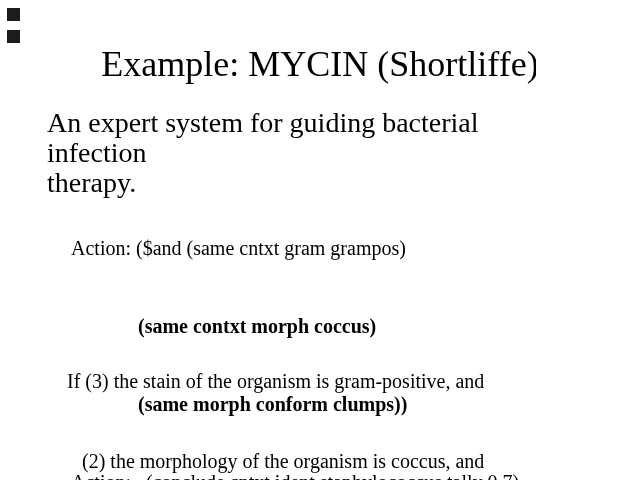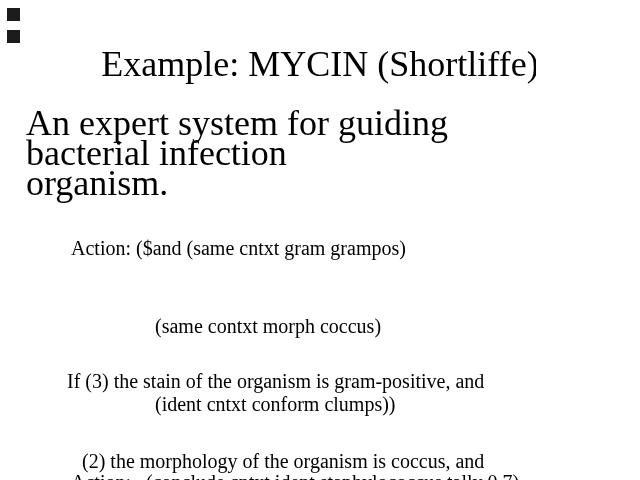--- a/index.html
+++ b/index.html
@@ -37,9 +37,9 @@
   }
   .subtitle {
     position: absolute;
-    left: 26px;
+    left: 47px;
     top: 108px;
-    font-size: 36px;
+    font-size: 28px;
     line-height: 30px;
   }
   .rule-block {

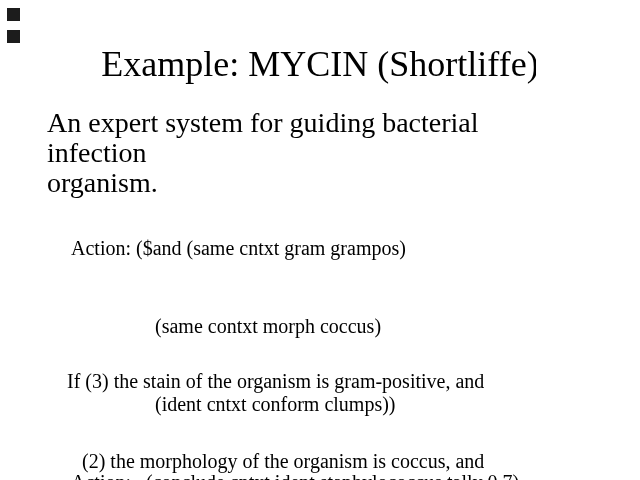--- a/index.html
+++ b/index.html
@@ -74,7 +74,7 @@
 
   <div class="subtitle">
     <div>An expert system for guiding bacterial infection</div>
-    <div>organism.</div>
+    <div>therapy.</div>
   </div>
 
   <div class="rule-block">

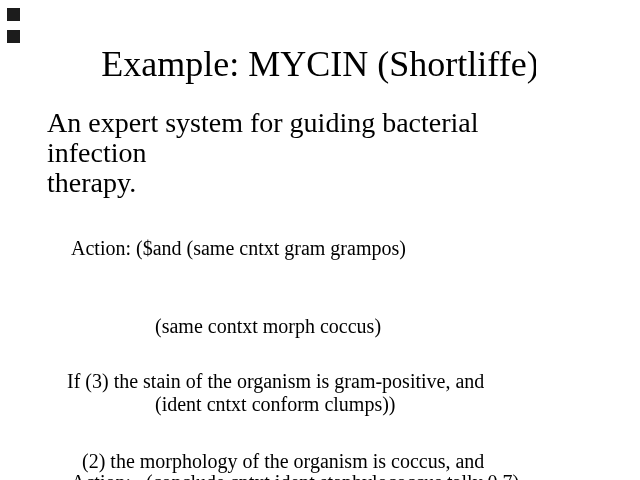--- a/index.html
+++ b/index.html
@@ -50,7 +50,7 @@
     line-height: 26px;
     white-space: pre;
   }
-  .rule-block .indent-1 { margin-left: 84px; }
+  .rule-block .indent-1 { margin-left: 67px; font-weight: bold; }
 
   .expl-block {
     position: absolute;

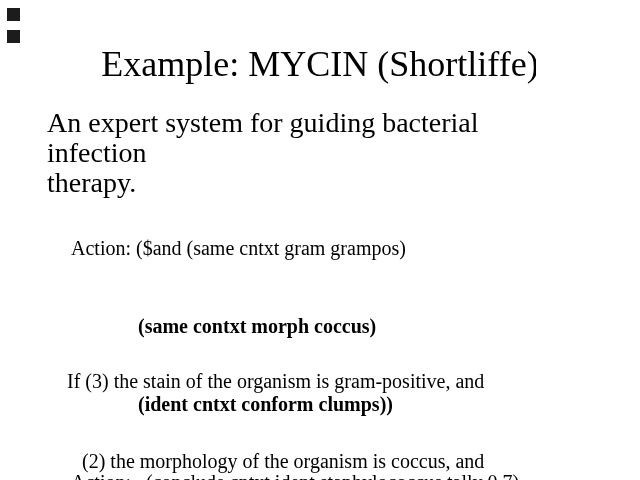--- a/index.html
+++ b/index.html
@@ -80,7 +80,7 @@
   <div class="rule-block">
     <div class="indent-0">Action: ($and (same cntxt gram grampos)</div>
     <div class="indent-1">(same contxt morph coccus)</div>
-    <div class="indent-1">(ident cntxt conform clumps))</div>
+    <div class="indent-1">(same morph conform clumps))</div>
     <div class="indent-0">Action:   (conclude cntxt ident staphylococcus tally 0.7)</div>
   </div>
 

